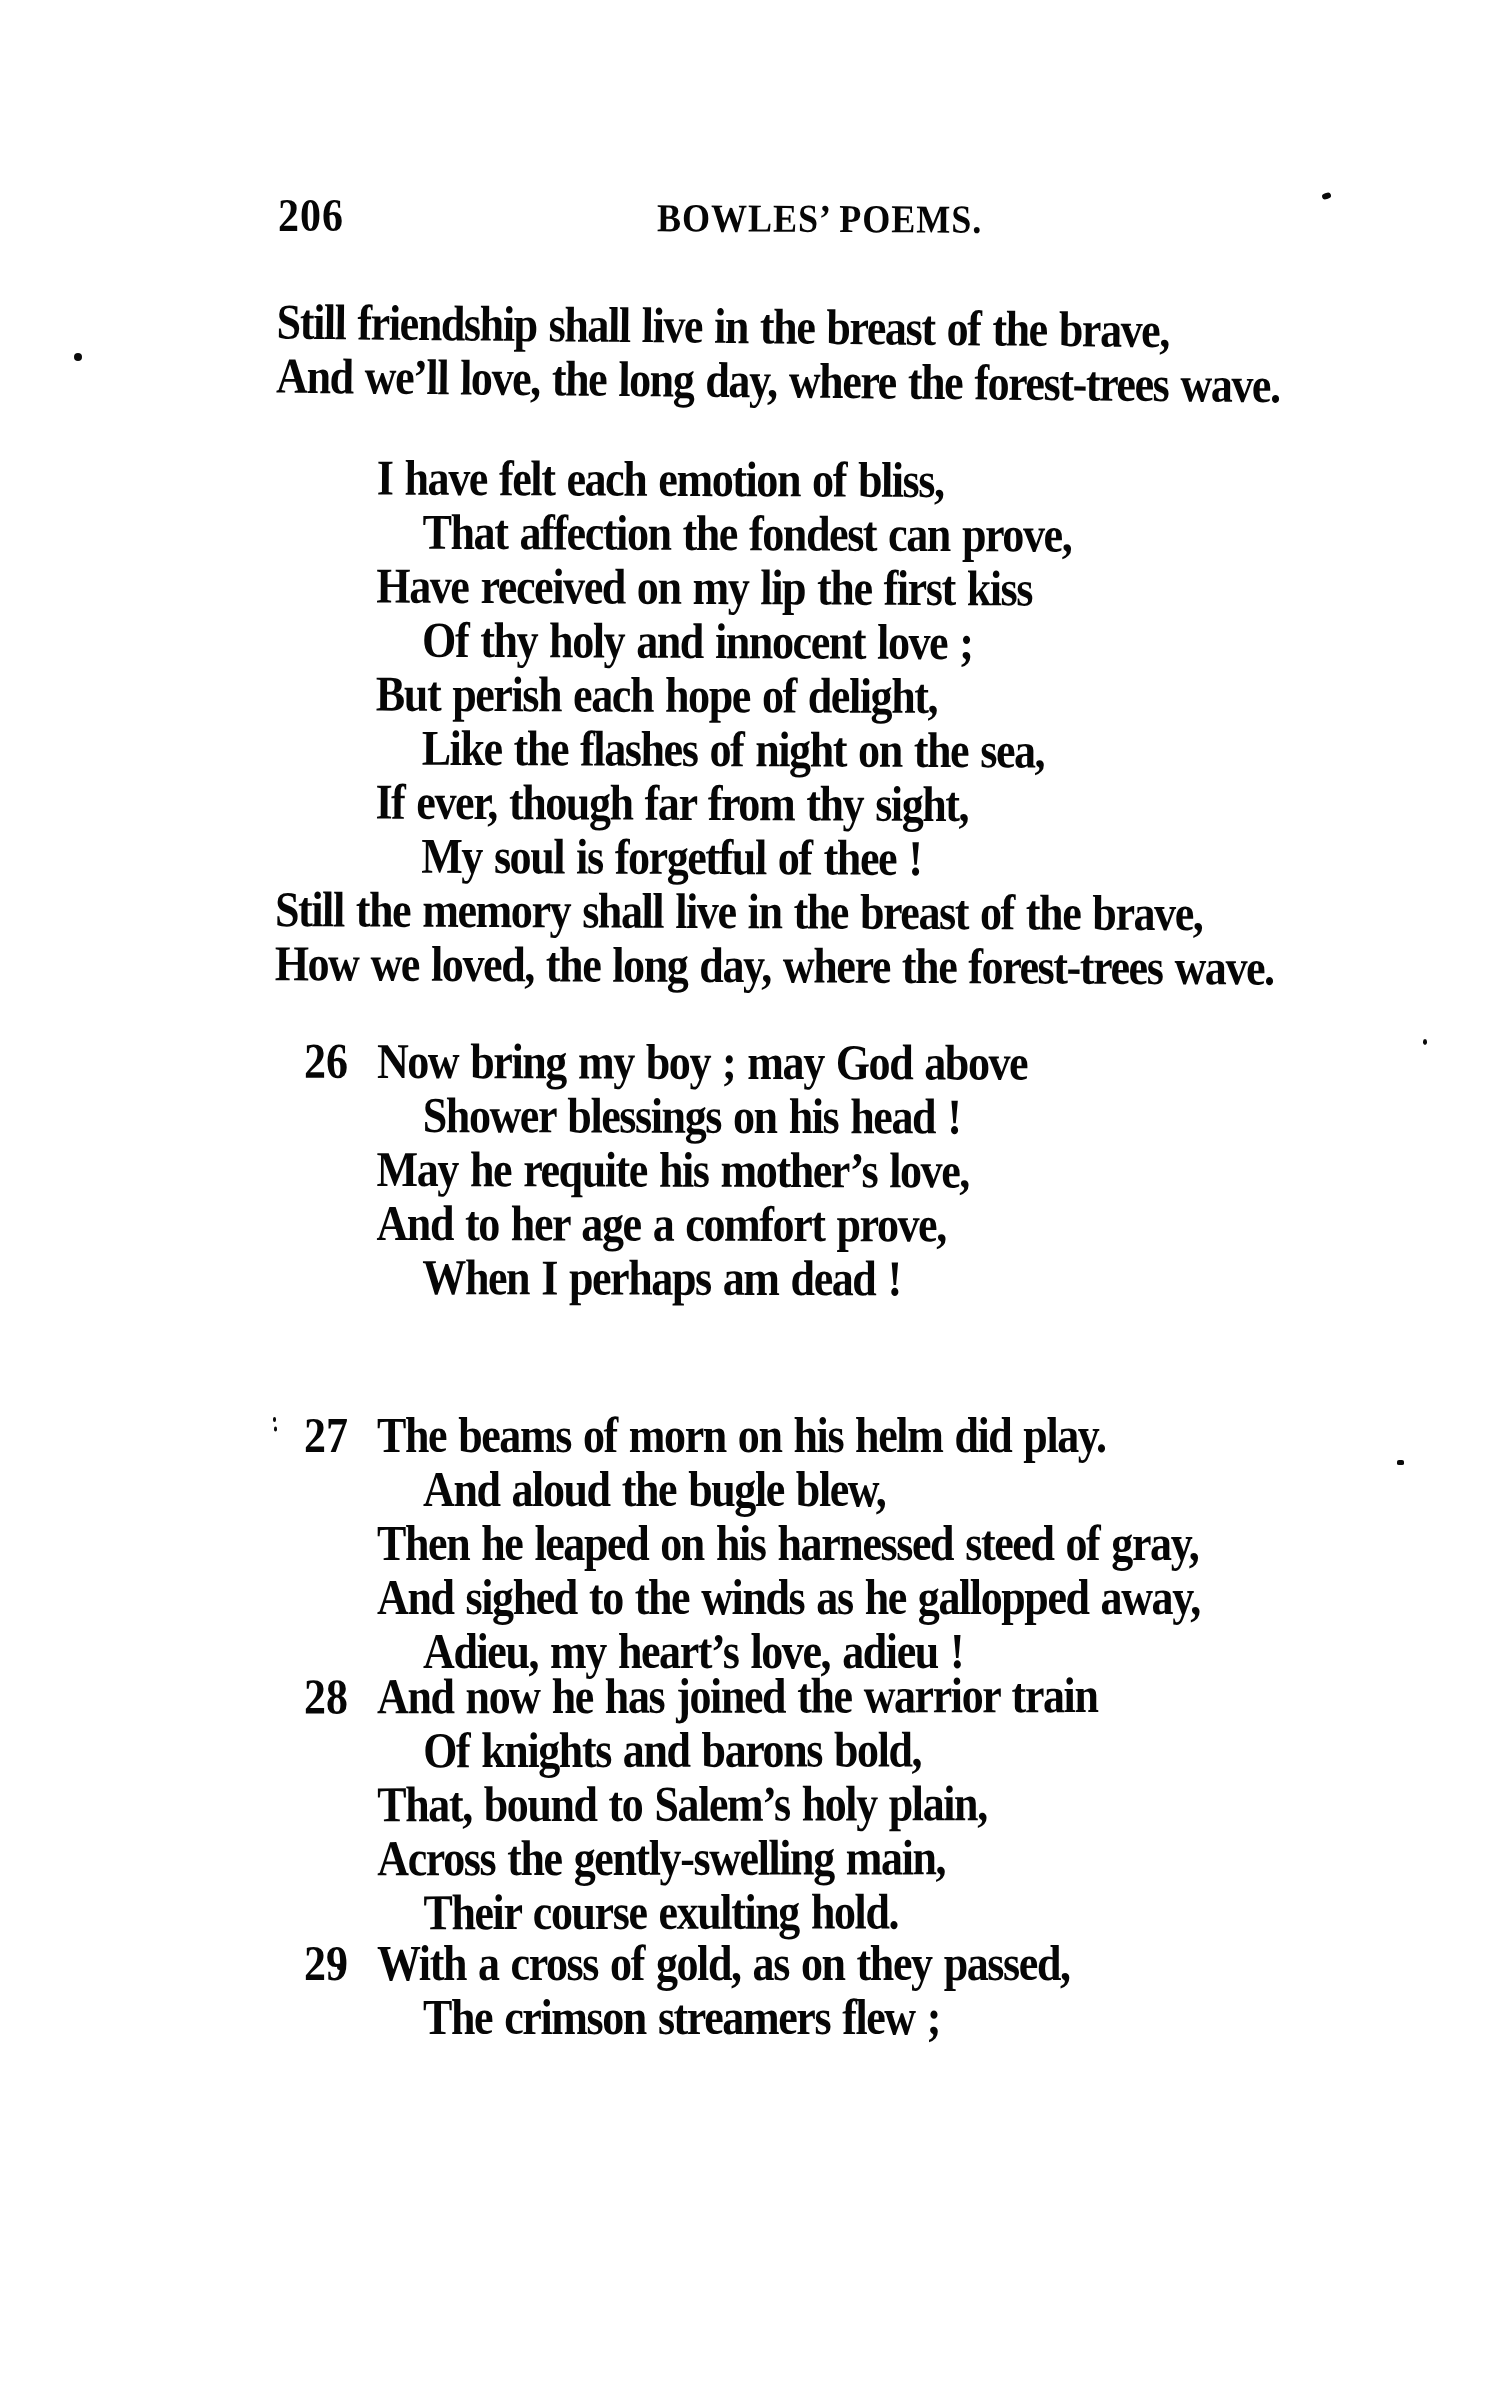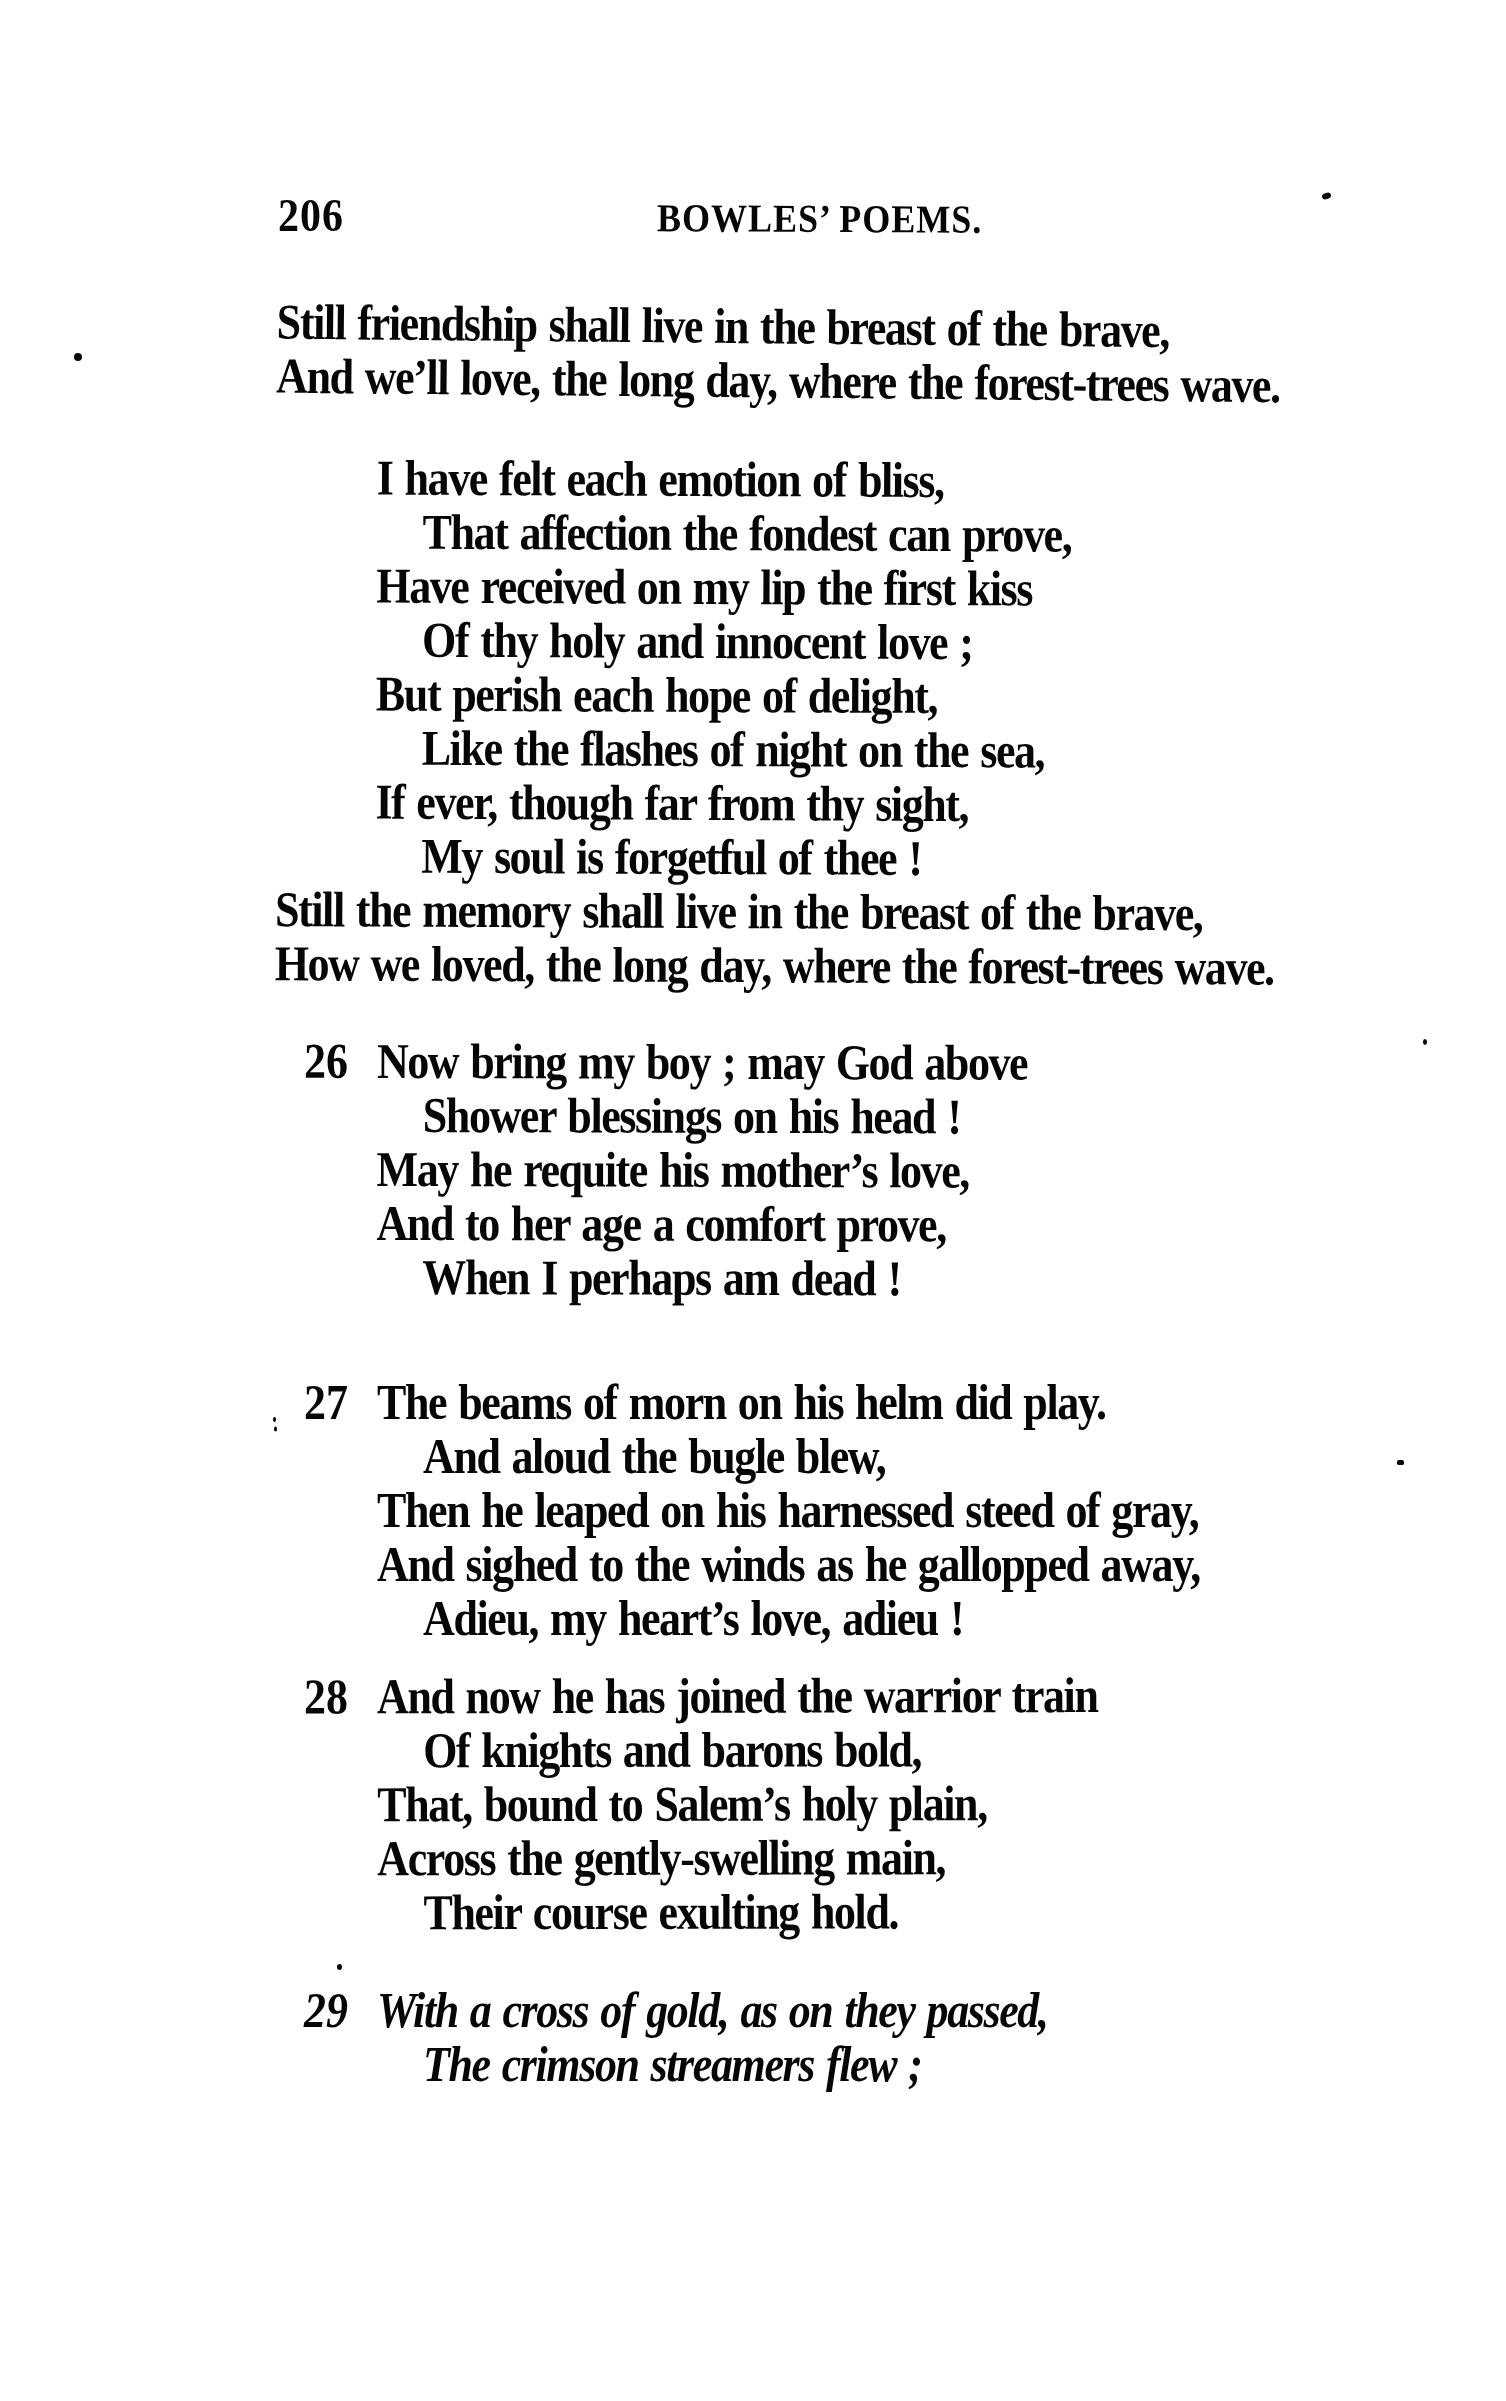--- a/index.html
+++ b/index.html
@@ -33,7 +33,7 @@
   .b0 { top: 293px;  transform: rotate(0.55deg); transform-origin: 0 0; }
   .b1 { top: 450px;  transform: rotate(0.25deg); transform-origin: 0 0; }
   .b2 { top: 1034px; transform: rotate(0.15deg); transform-origin: 0 0; }
-  .b3 { top: 1376px; }
+  .b3 { top: 1409px; }
   .b4 { top: 1671px; transform: rotate(-0.1deg); transform-origin: 0 0; }
   .b5 { top: 1984px; font-style: italic; }
   .line {

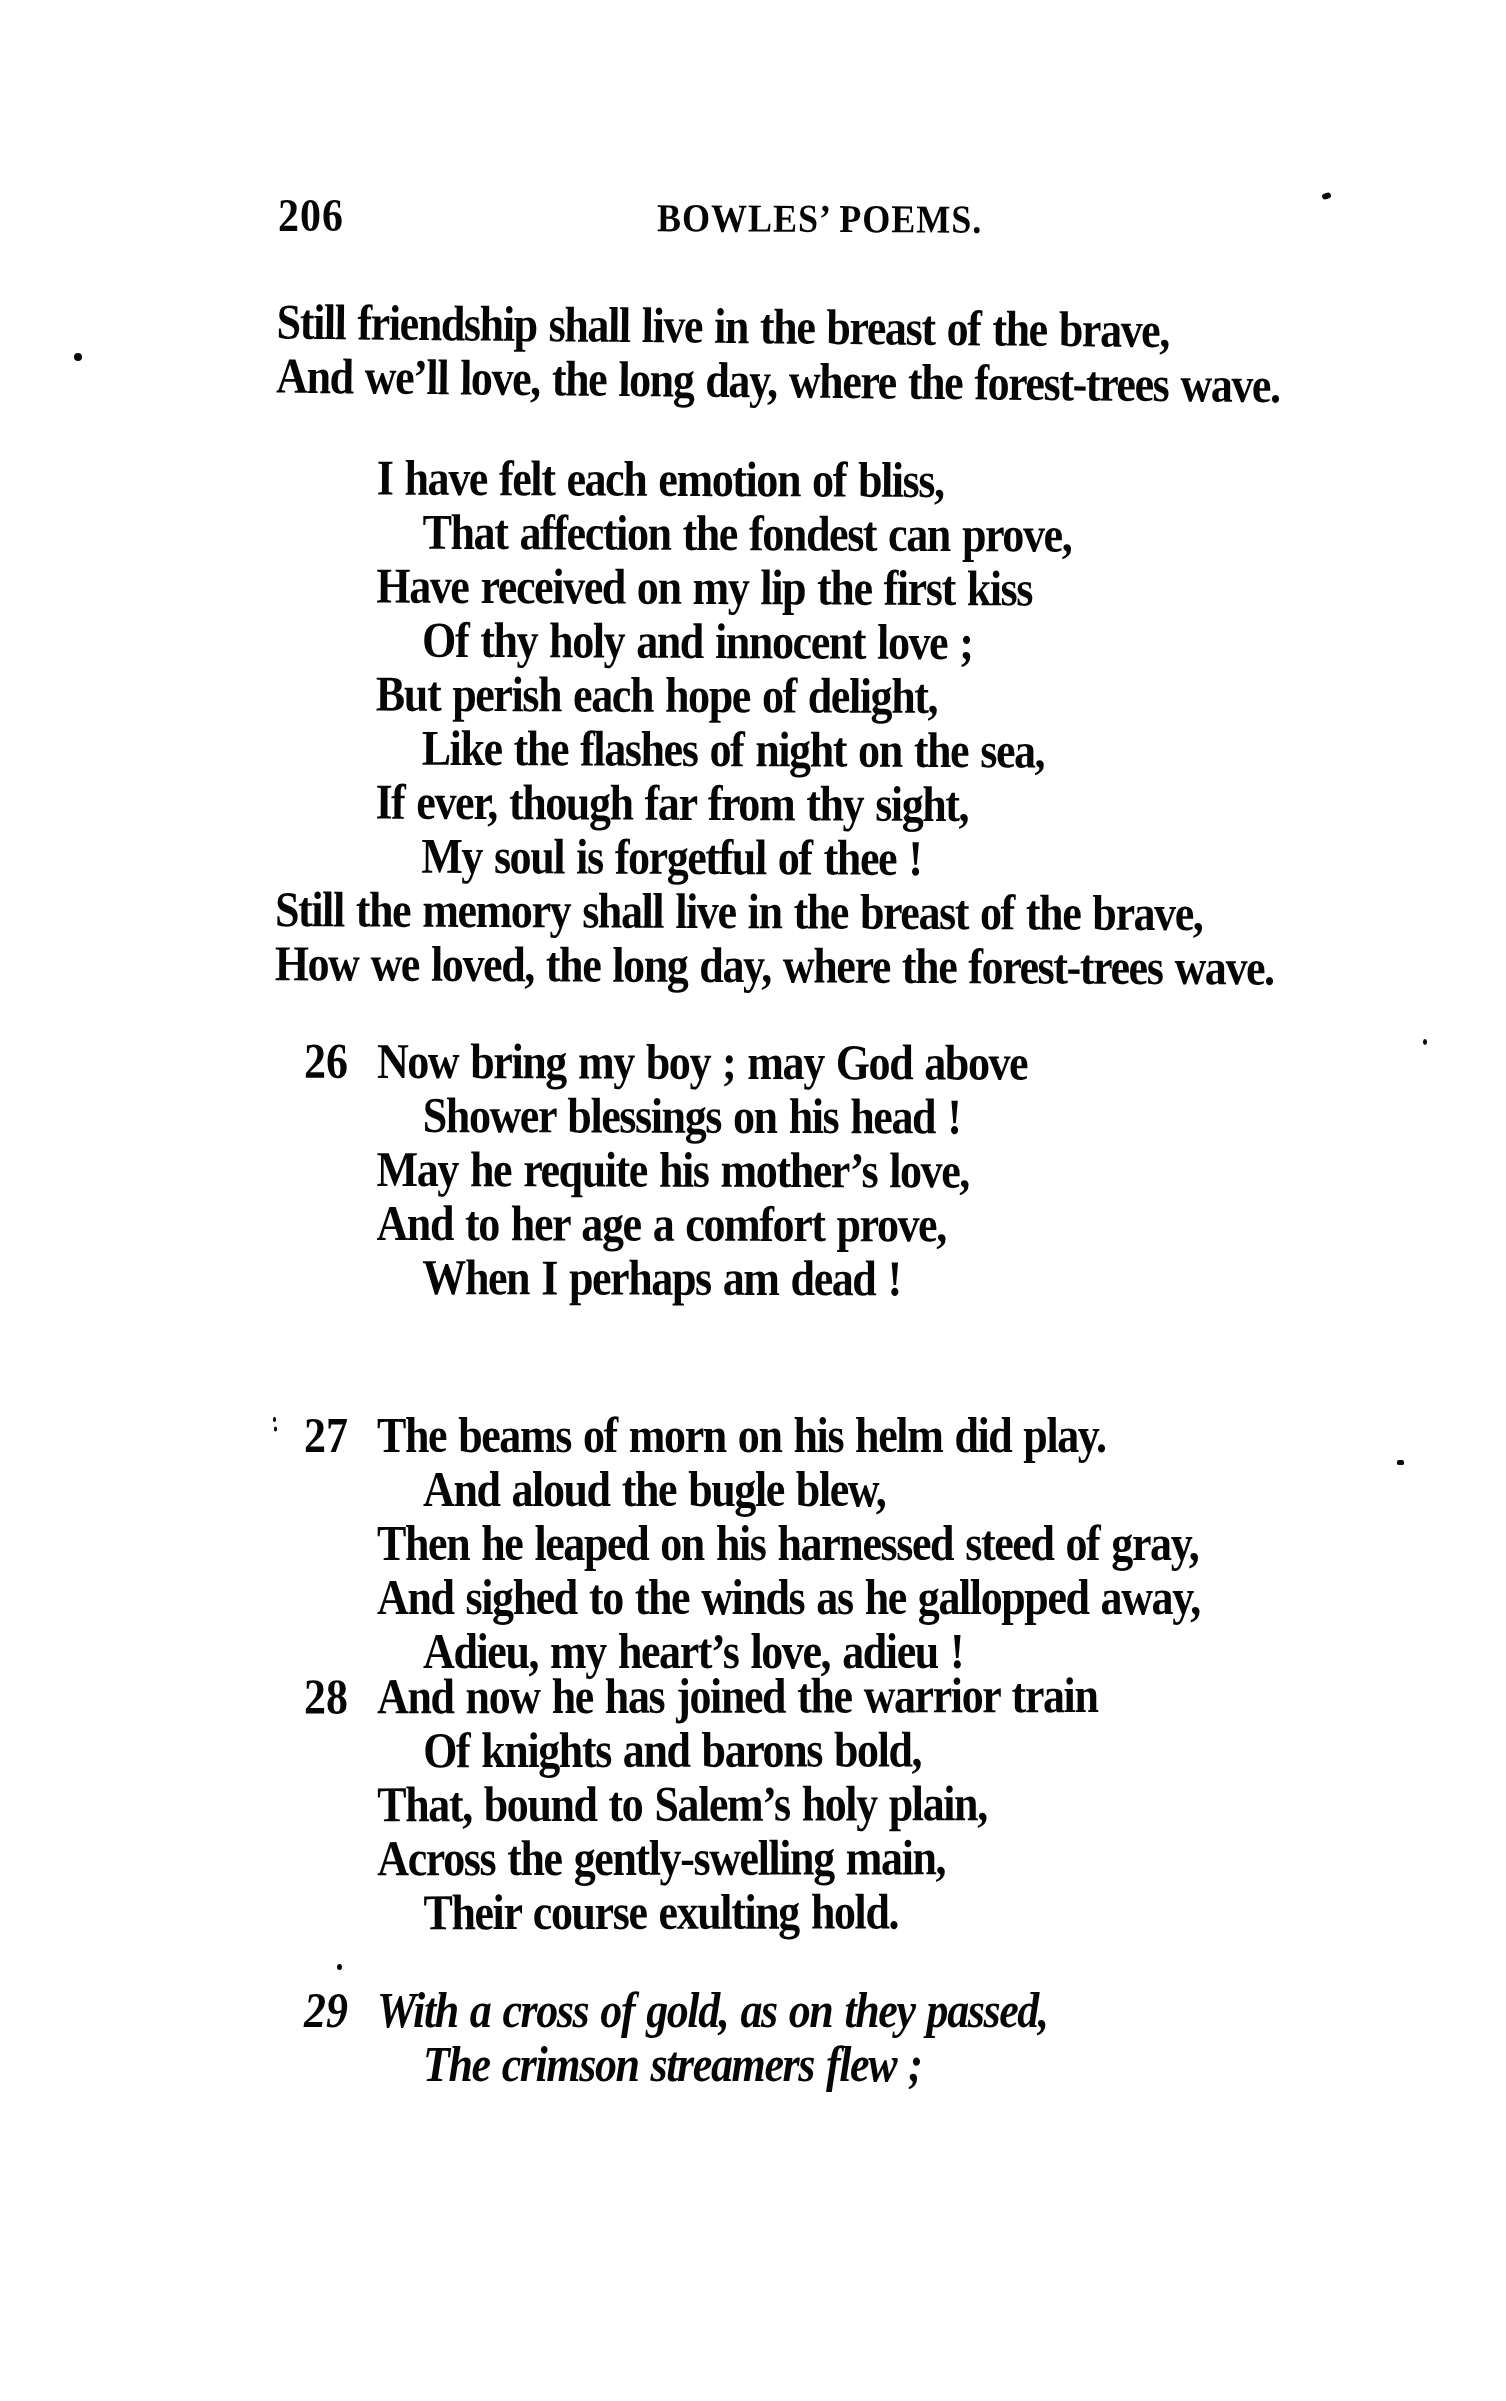--- a/index.html
+++ b/index.html
@@ -35,7 +35,7 @@
   .b2 { top: 1034px; transform: rotate(0.15deg); transform-origin: 0 0; }
   .b3 { top: 1409px; }
   .b4 { top: 1671px; transform: rotate(-0.1deg); transform-origin: 0 0; }
-  .b5 { top: 1984px; font-style: italic; }
+  .b5 { top: 1937px; }
   .line {
     position: relative;
     height: 54px; line-height: 54px;

